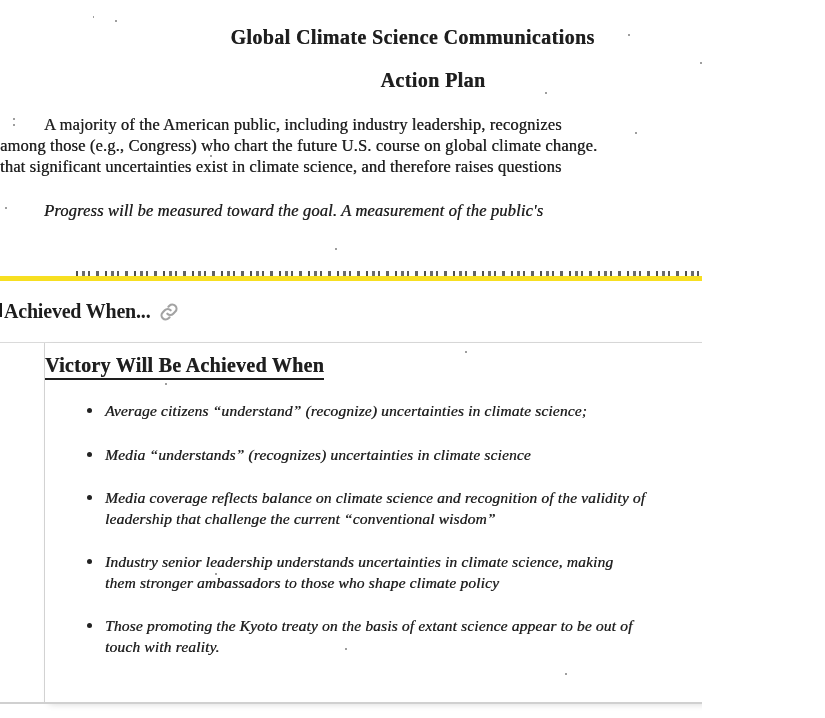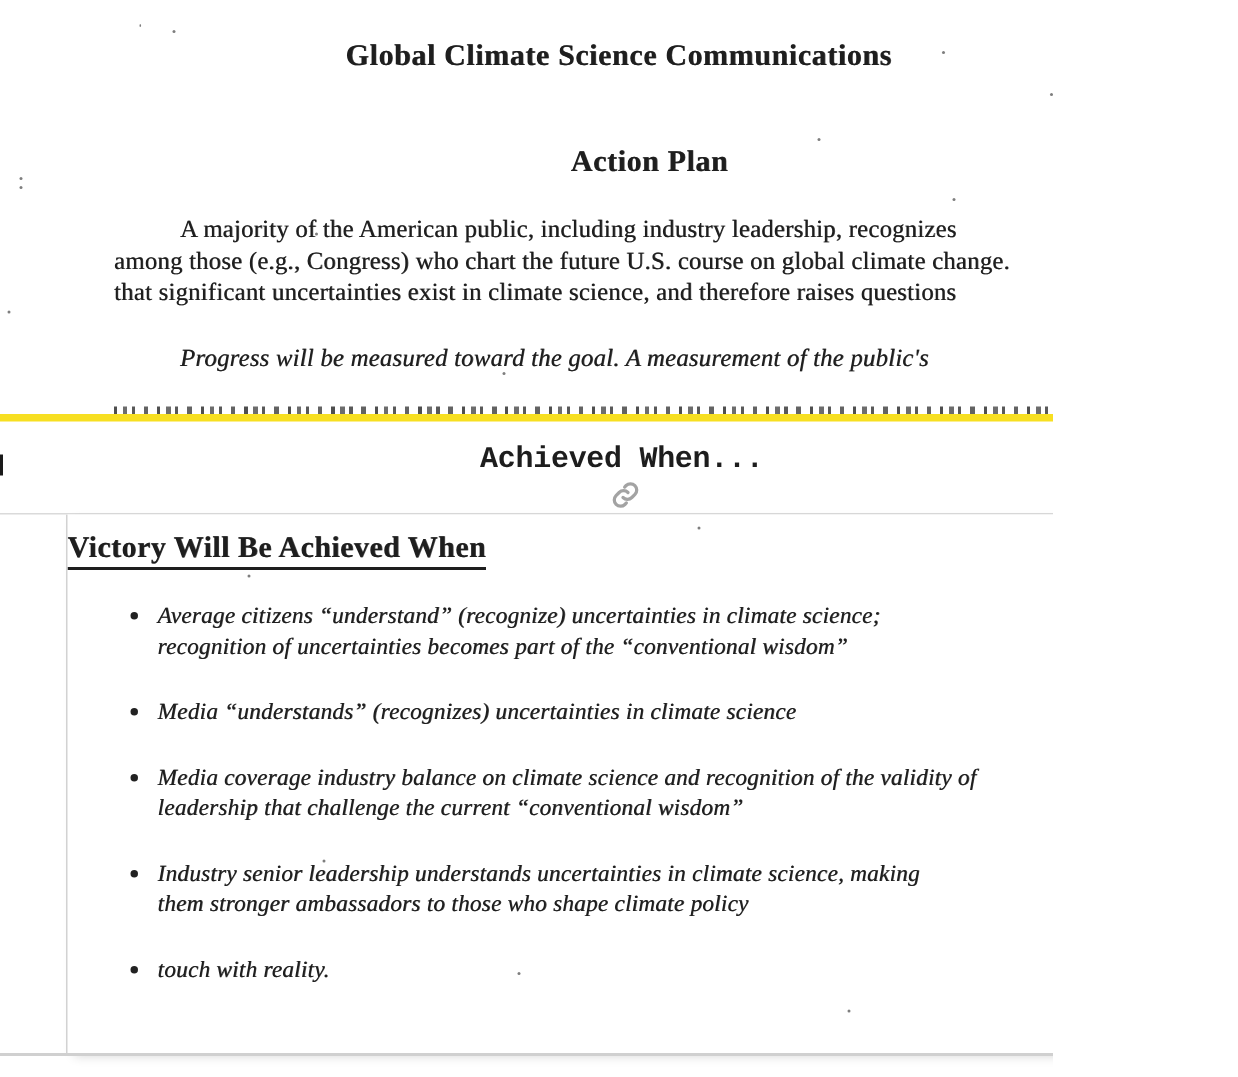--- a/index.html
+++ b/index.html
@@ -19,7 +19,7 @@
   .doc-top-inner{padding-top:26px;}
   .c-head{text-align:center;font-weight:bold;font-size:20px;letter-spacing:0.4px;}
   .doc-title{margin:0;}
-  .doc-subtitle{margin:48px 0 0 0;padding-left:41px;}
+  .doc-subtitle{margin:20px 0 0 0;padding-left:41px;}
   .doc-goal{margin:27px 0 0 0;}
   .underlined{display:inline-block;border-bottom:2.2px solid #1e1e1e;padding-bottom:1px;}
   .para{margin:22px 0 0 0;padding-left:76px;width:692px;font-size:16.5px;line-height:21px;letter-spacing:0.15px;}

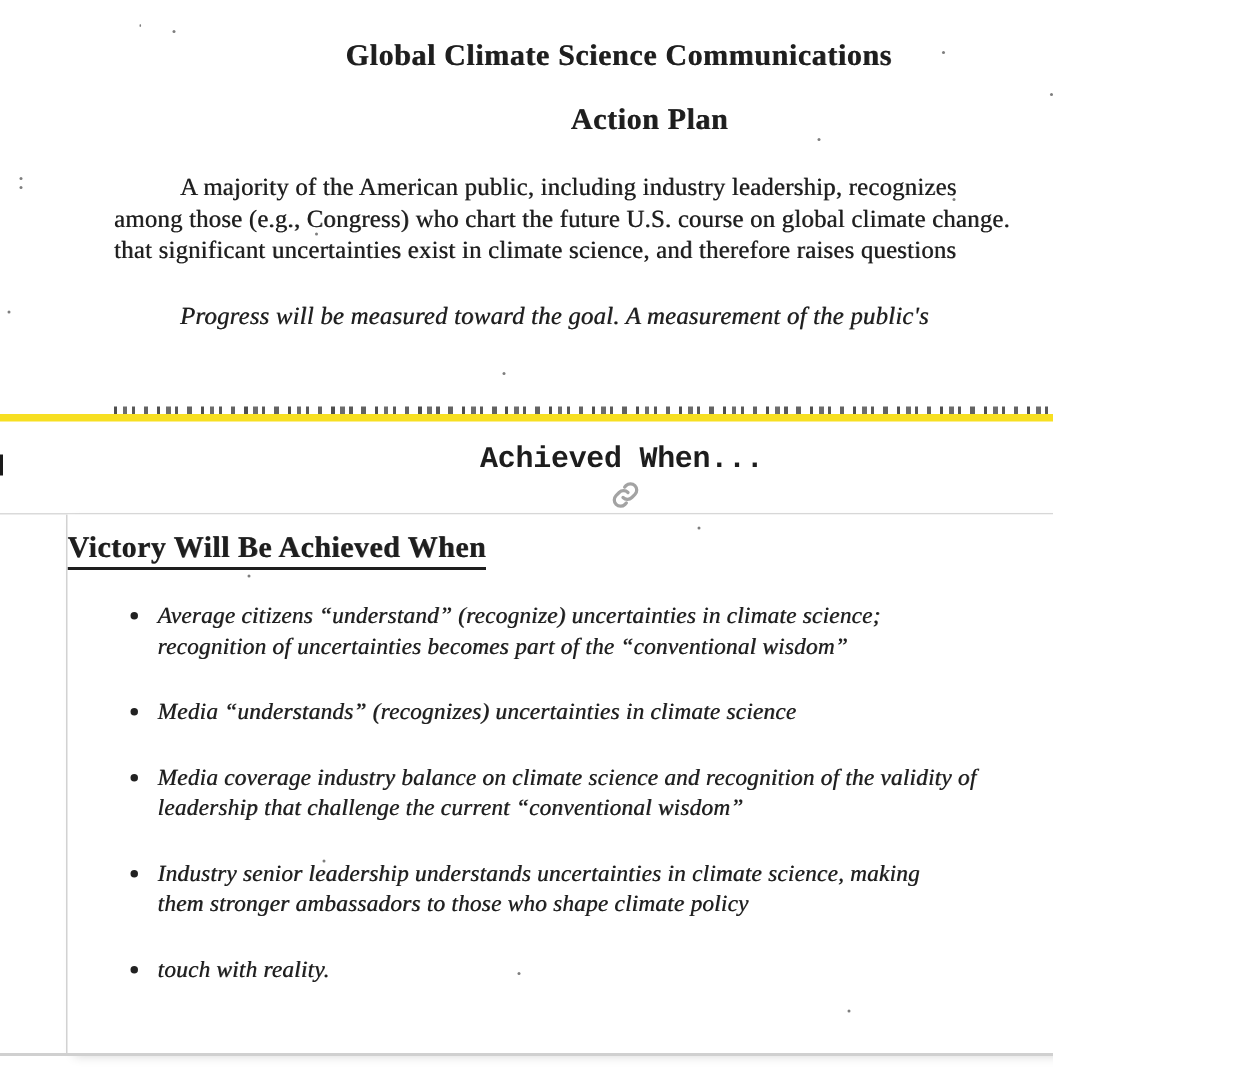--- a/index.html
+++ b/index.html
@@ -22,7 +22,7 @@
   .doc-subtitle{margin:20px 0 0 0;padding-left:41px;}
   .doc-goal{margin:27px 0 0 0;}
   .underlined{display:inline-block;border-bottom:2.2px solid #1e1e1e;padding-bottom:1px;}
-  .para{margin:22px 0 0 0;padding-left:76px;width:692px;font-size:16.5px;line-height:21px;letter-spacing:0.15px;}
+  .para{margin:22px 0 0 0;width:692px;font-size:16.5px;line-height:21px;letter-spacing:0.15px;}
   .para .pline{white-space:nowrap;}
   .para .indent{text-indent:44px;}
   .para2{margin-top:23px;font-style:italic;}

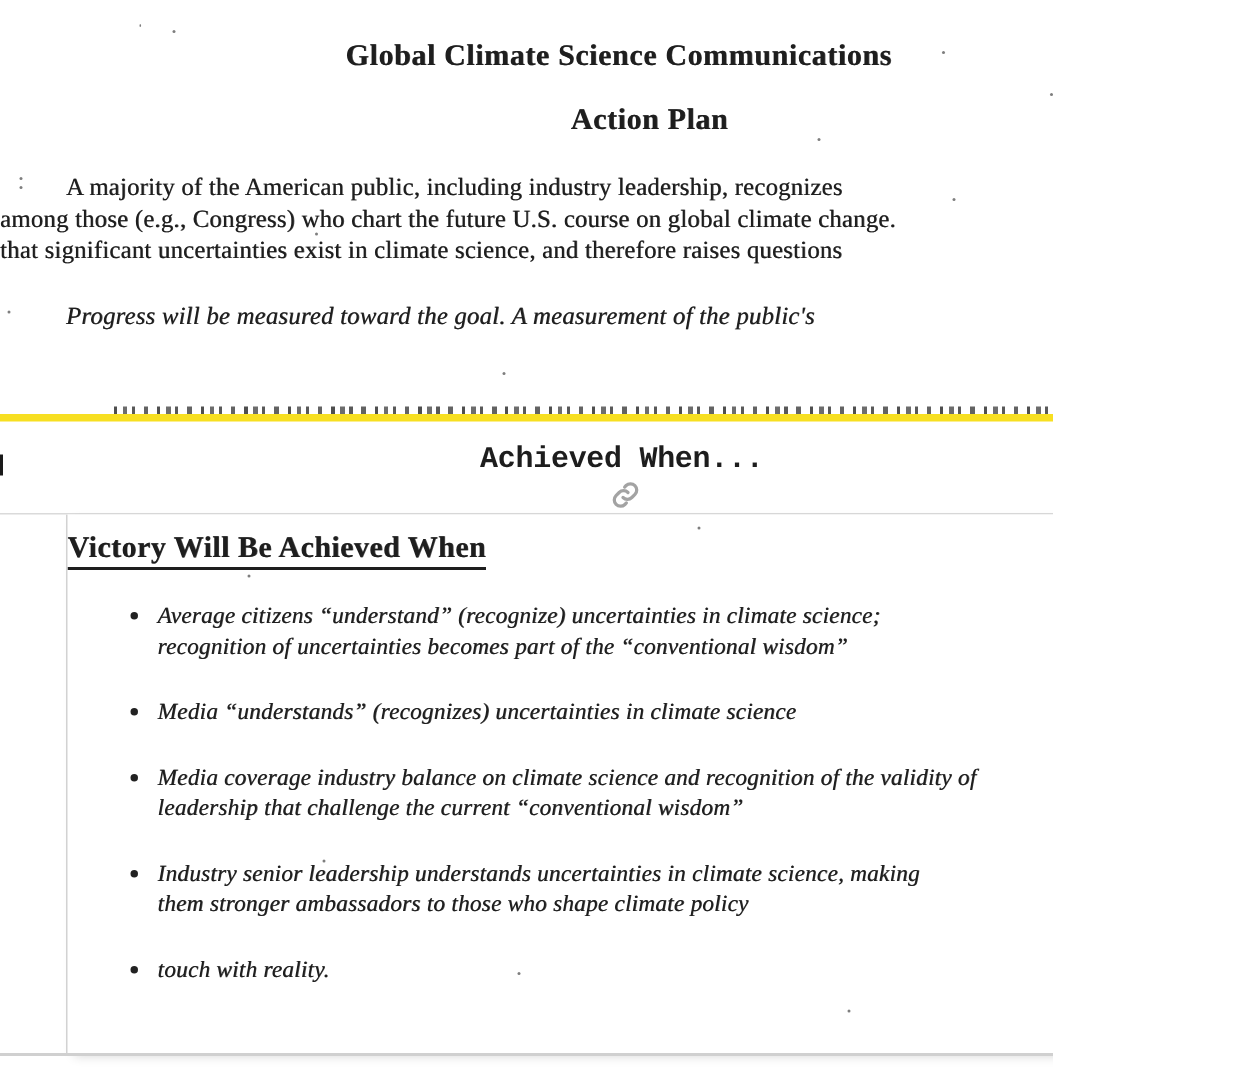--- a/index.html
+++ b/index.html
@@ -41,8 +41,7 @@
   .section-header{
     position:absolute;left:0;top:295px;width:825px;height:32px;
     display:flex;align-items:center;
-    font-family:Liberation Mono, monospace;
-    flex-direction:column;
+    font-family:Liberation Serif, serif;
   }
   .cropped-sliver{position:absolute;left:0;top:8px;width:2px;height:14px;background:#1a1a1a;}
   .section-label{font-weight:bold;font-size:20px;letter-spacing:-0.2px;margin-left:4px;}

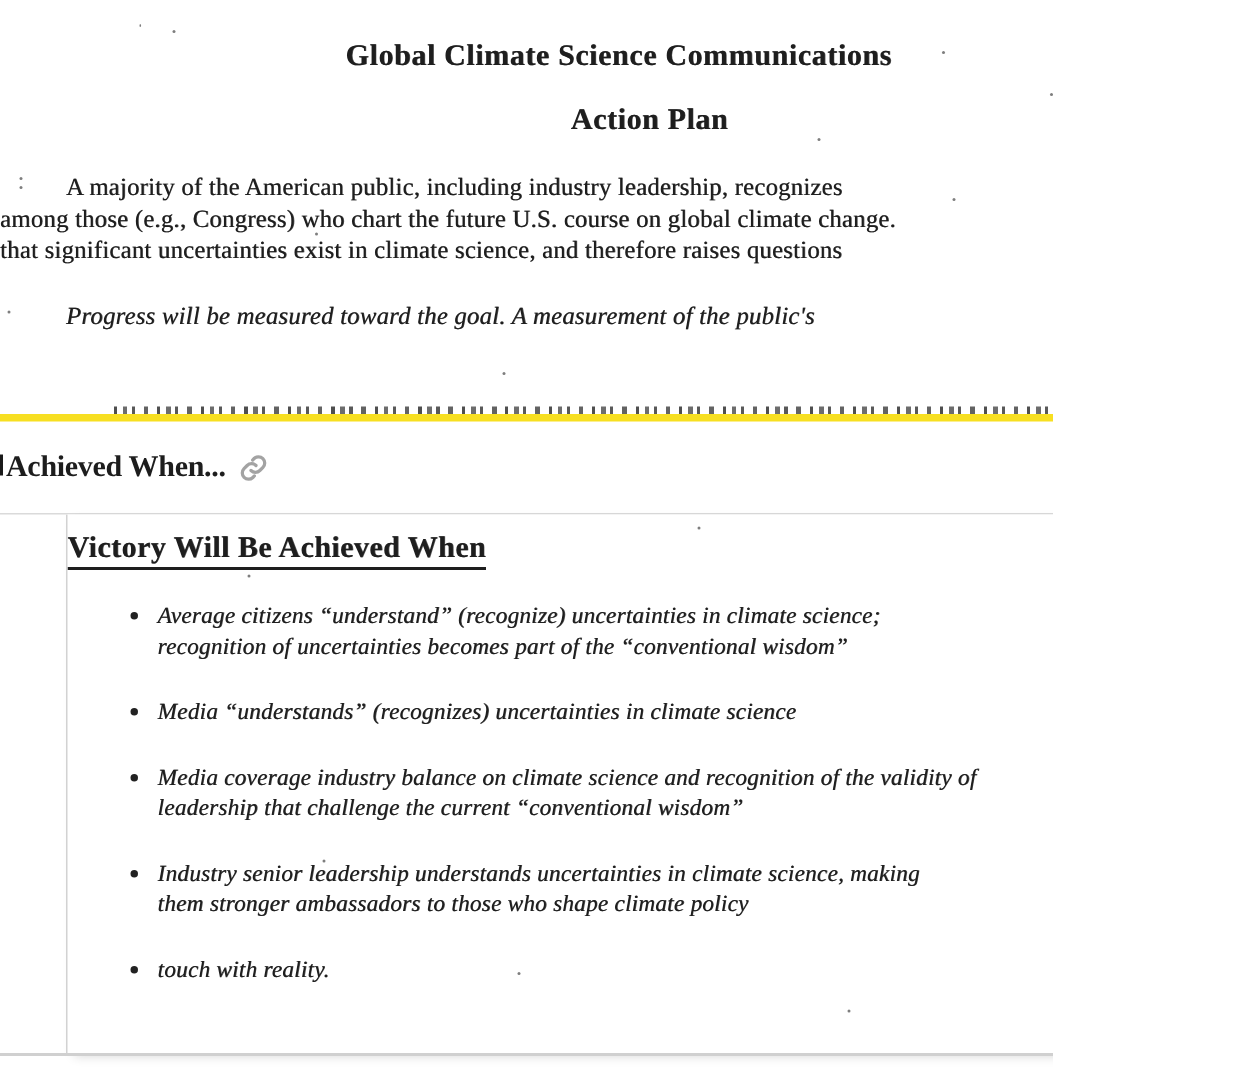--- a/index.html
+++ b/index.html
@@ -127,7 +127,6 @@
         <div class="bullet-item">
           <span class="marker"></span>
           <div class="bline">Average citizens “understand” (recognize) uncertainties in climate science;</div>
-          <div class="bline">recognition of uncertainties becomes part of the “conventional wisdom”</div>
         </div>
 
         <div class="bullet-item">

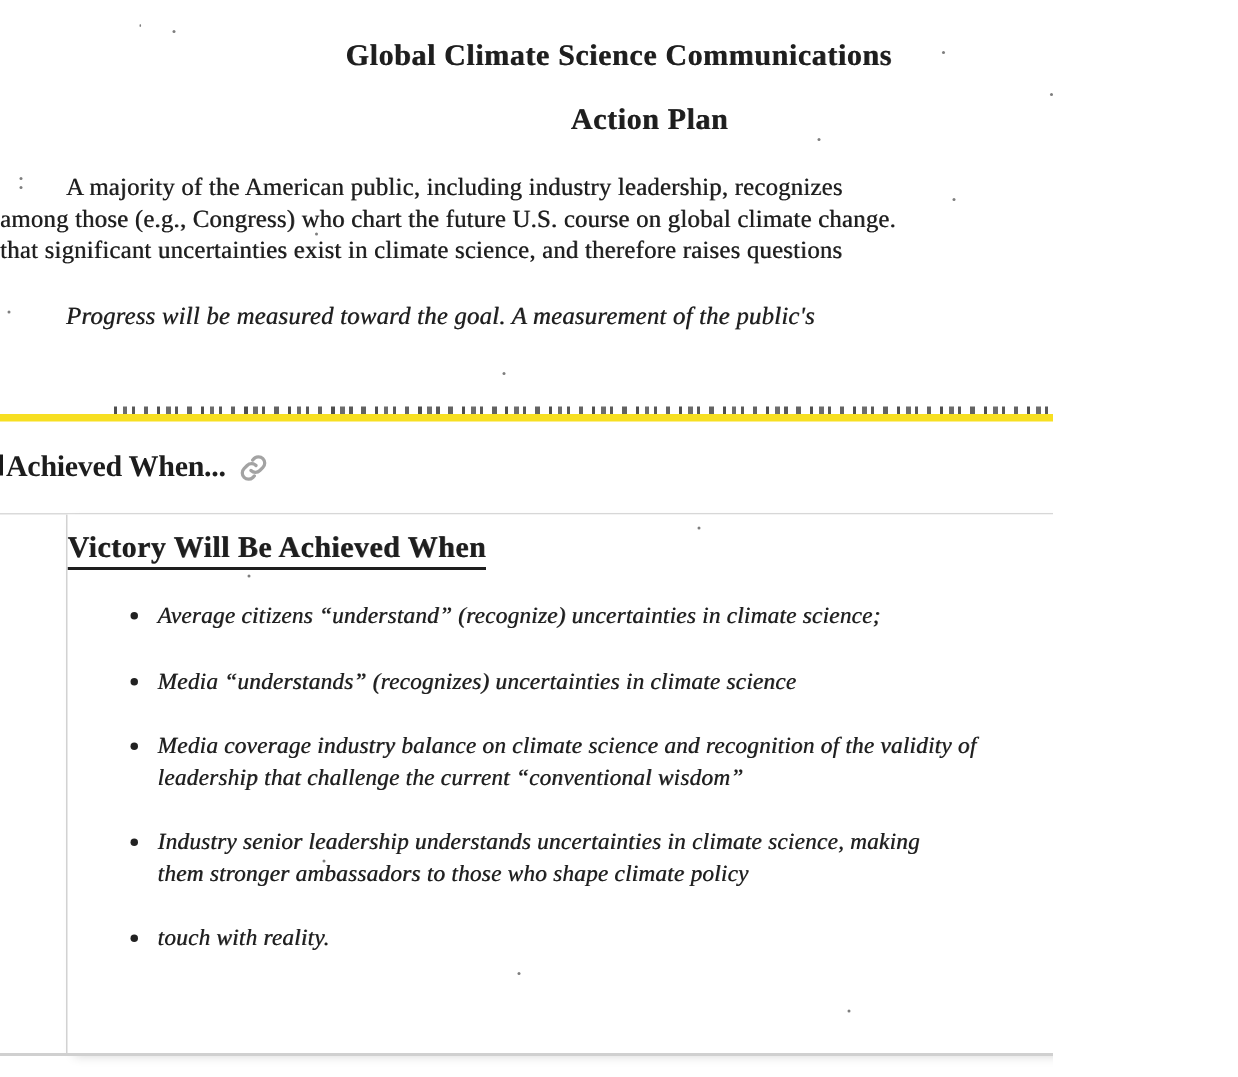--- a/index.html
+++ b/index.html
@@ -136,7 +136,7 @@
 
         <div class="bullet-item">
           <span class="marker"></span>
-          <div class="bline">Media coverage industry balance on climate science and recognition of the validity of</div>
+          <div class="bline">Media coverage reflects balance on climate science and recognition of the validity of</div>
           <div class="bline">leadership that challenge the current “conventional wisdom”</div>
         </div>
 

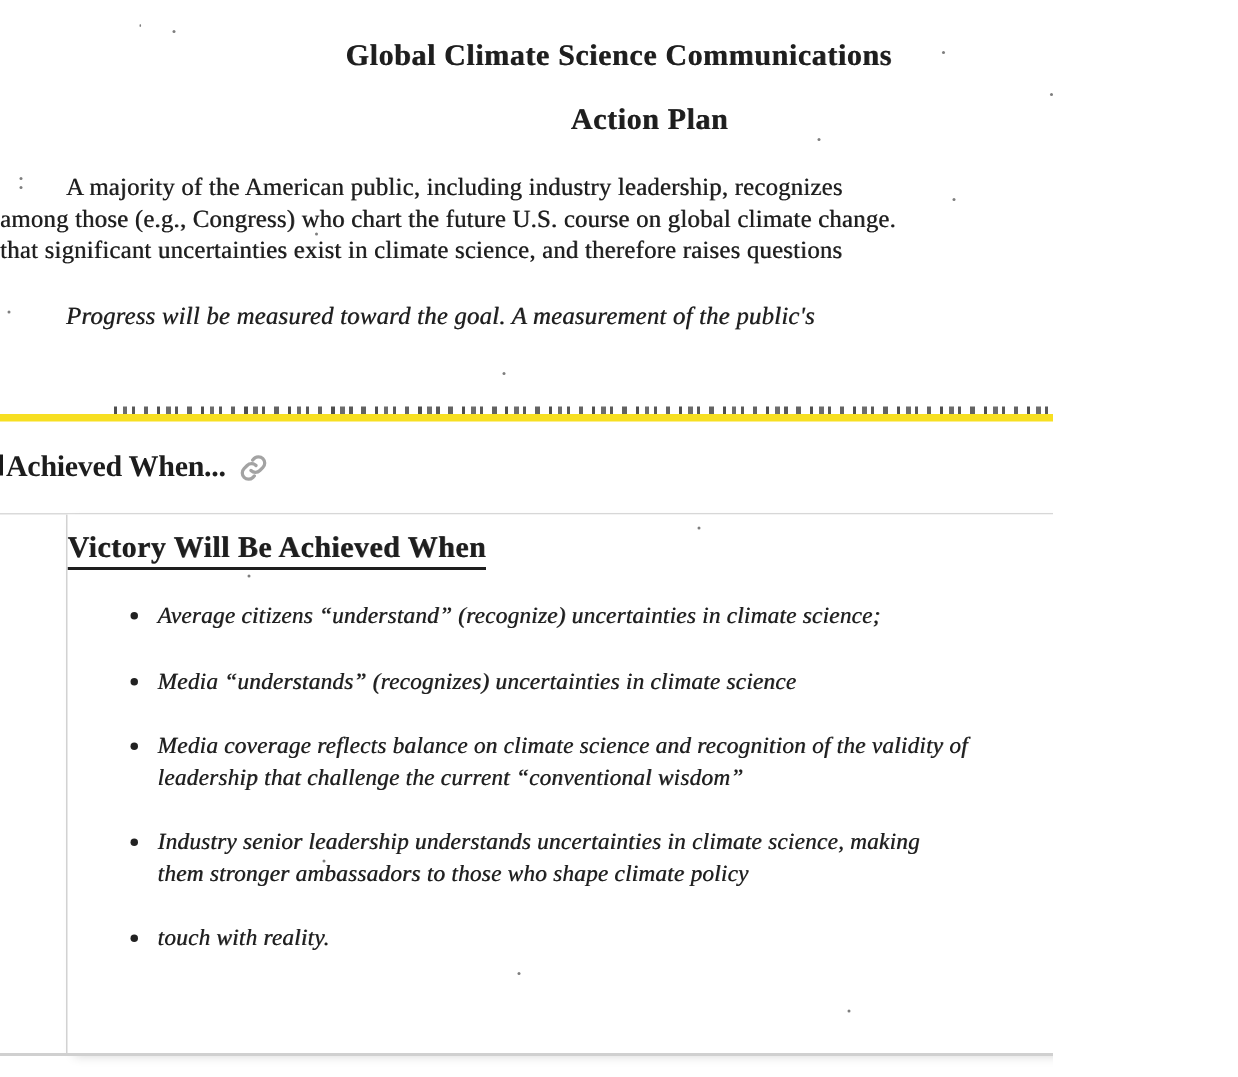--- a/index.html
+++ b/index.html
@@ -148,6 +148,7 @@
 
         <div class="bullet-item">
           <span class="marker"></span>
+          <div class="bline">Those promoting the Kyoto treaty on the basis of extant science appear to be out of</div>
           <div class="bline">touch with reality.</div>
         </div>
 

